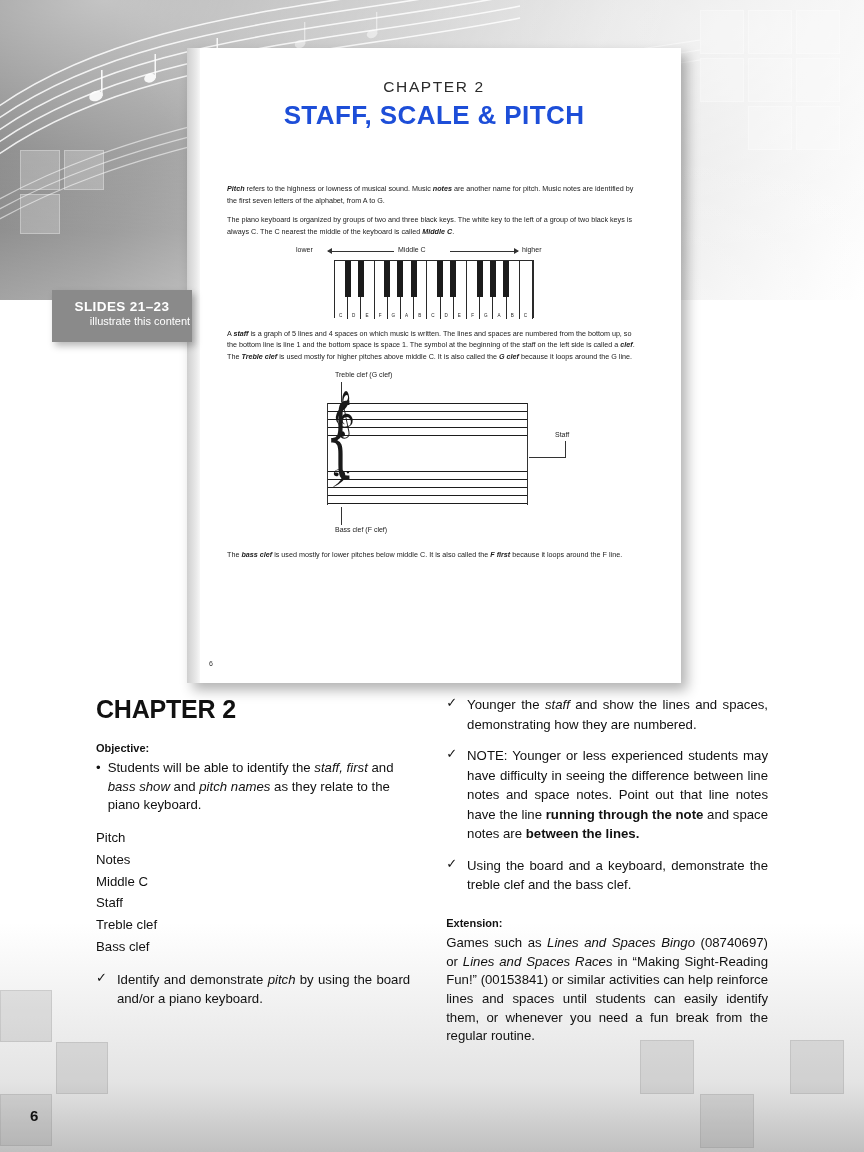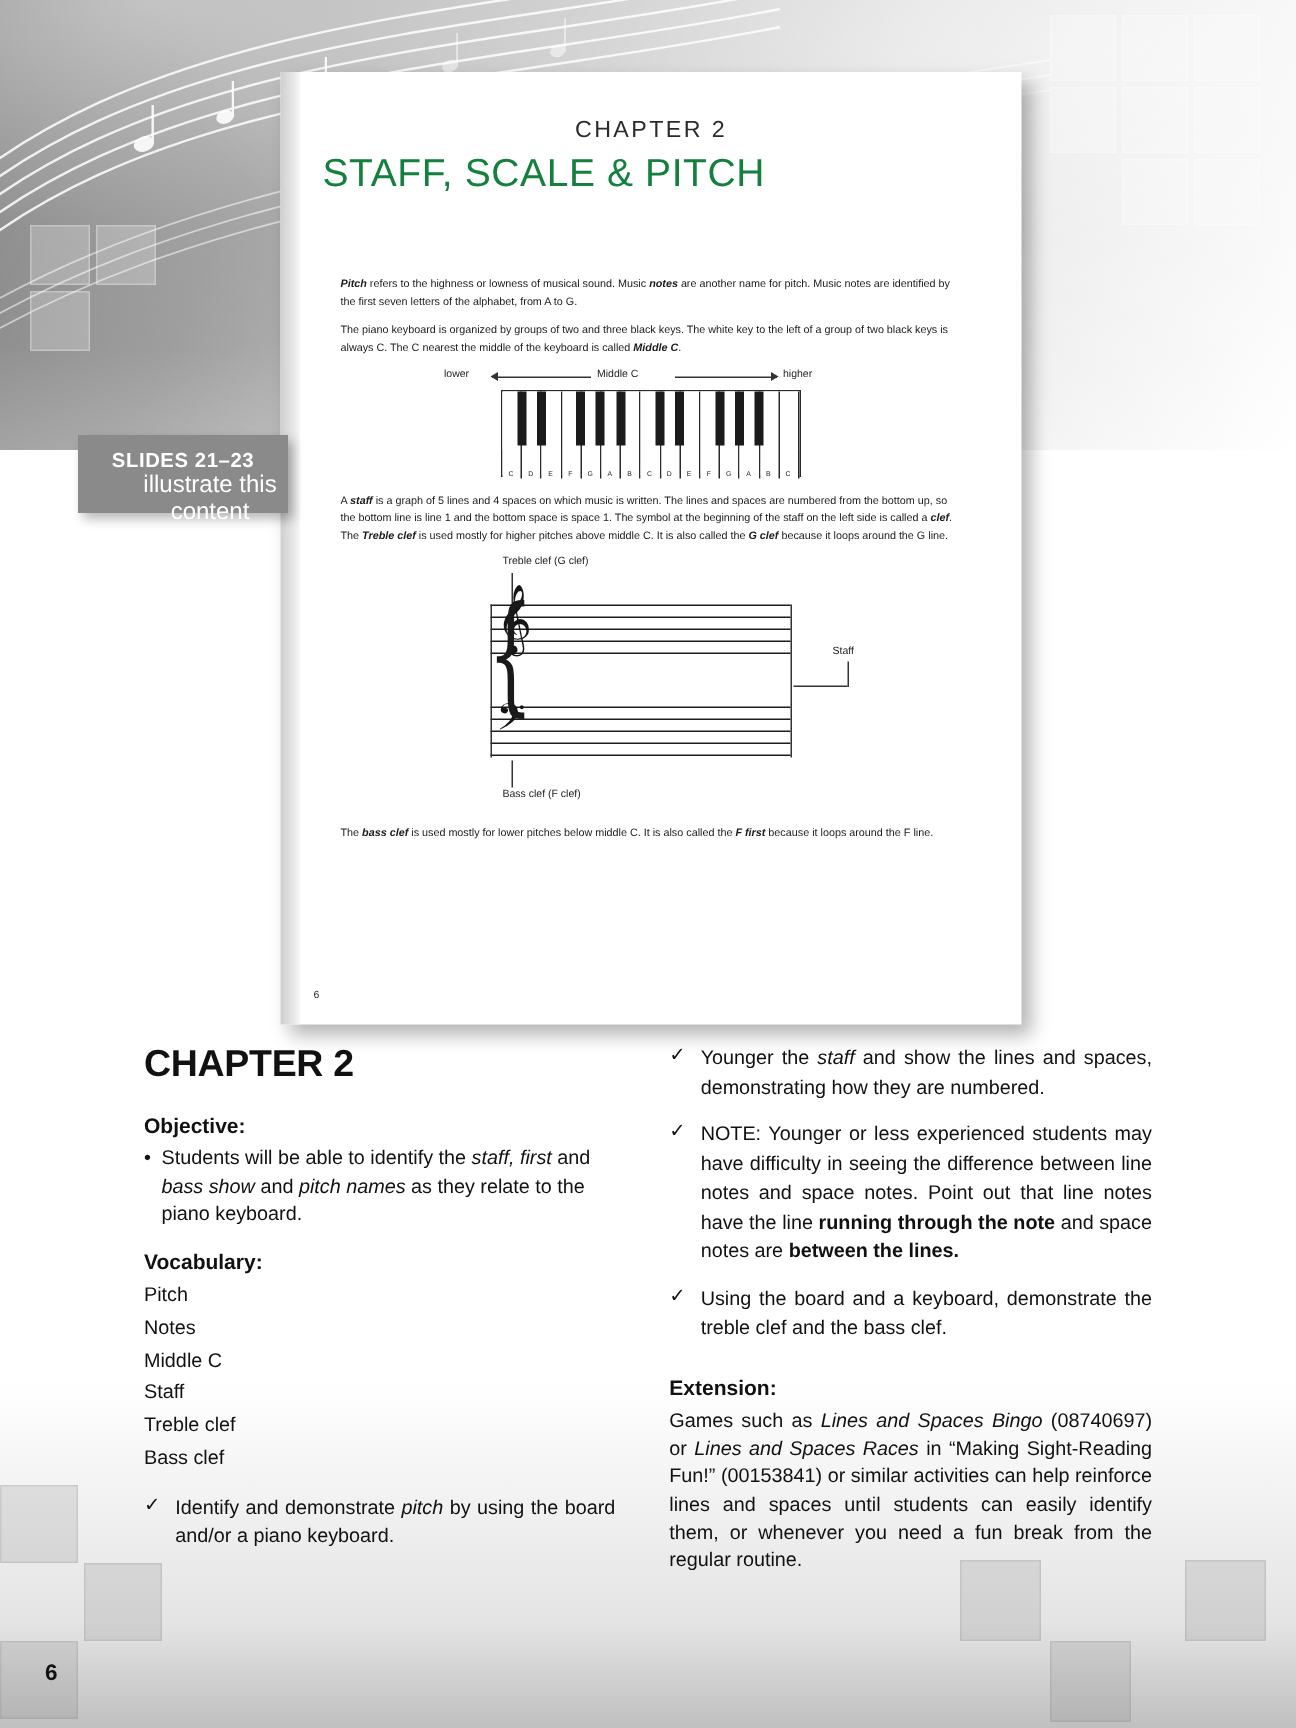--- a/index.html
+++ b/index.html
@@ -80,10 +80,11 @@
     margin-top: 8px;
   }
   .sp-title {
+    text-align: center;
     font-size: 26px;
-    font-weight: normal;
+    font-weight: bold;
     letter-spacing: 0.4px;
-    color: #15803d;
+    color: #1d4ed8;
     margin-top: 4px;
   }
   .sp-body {

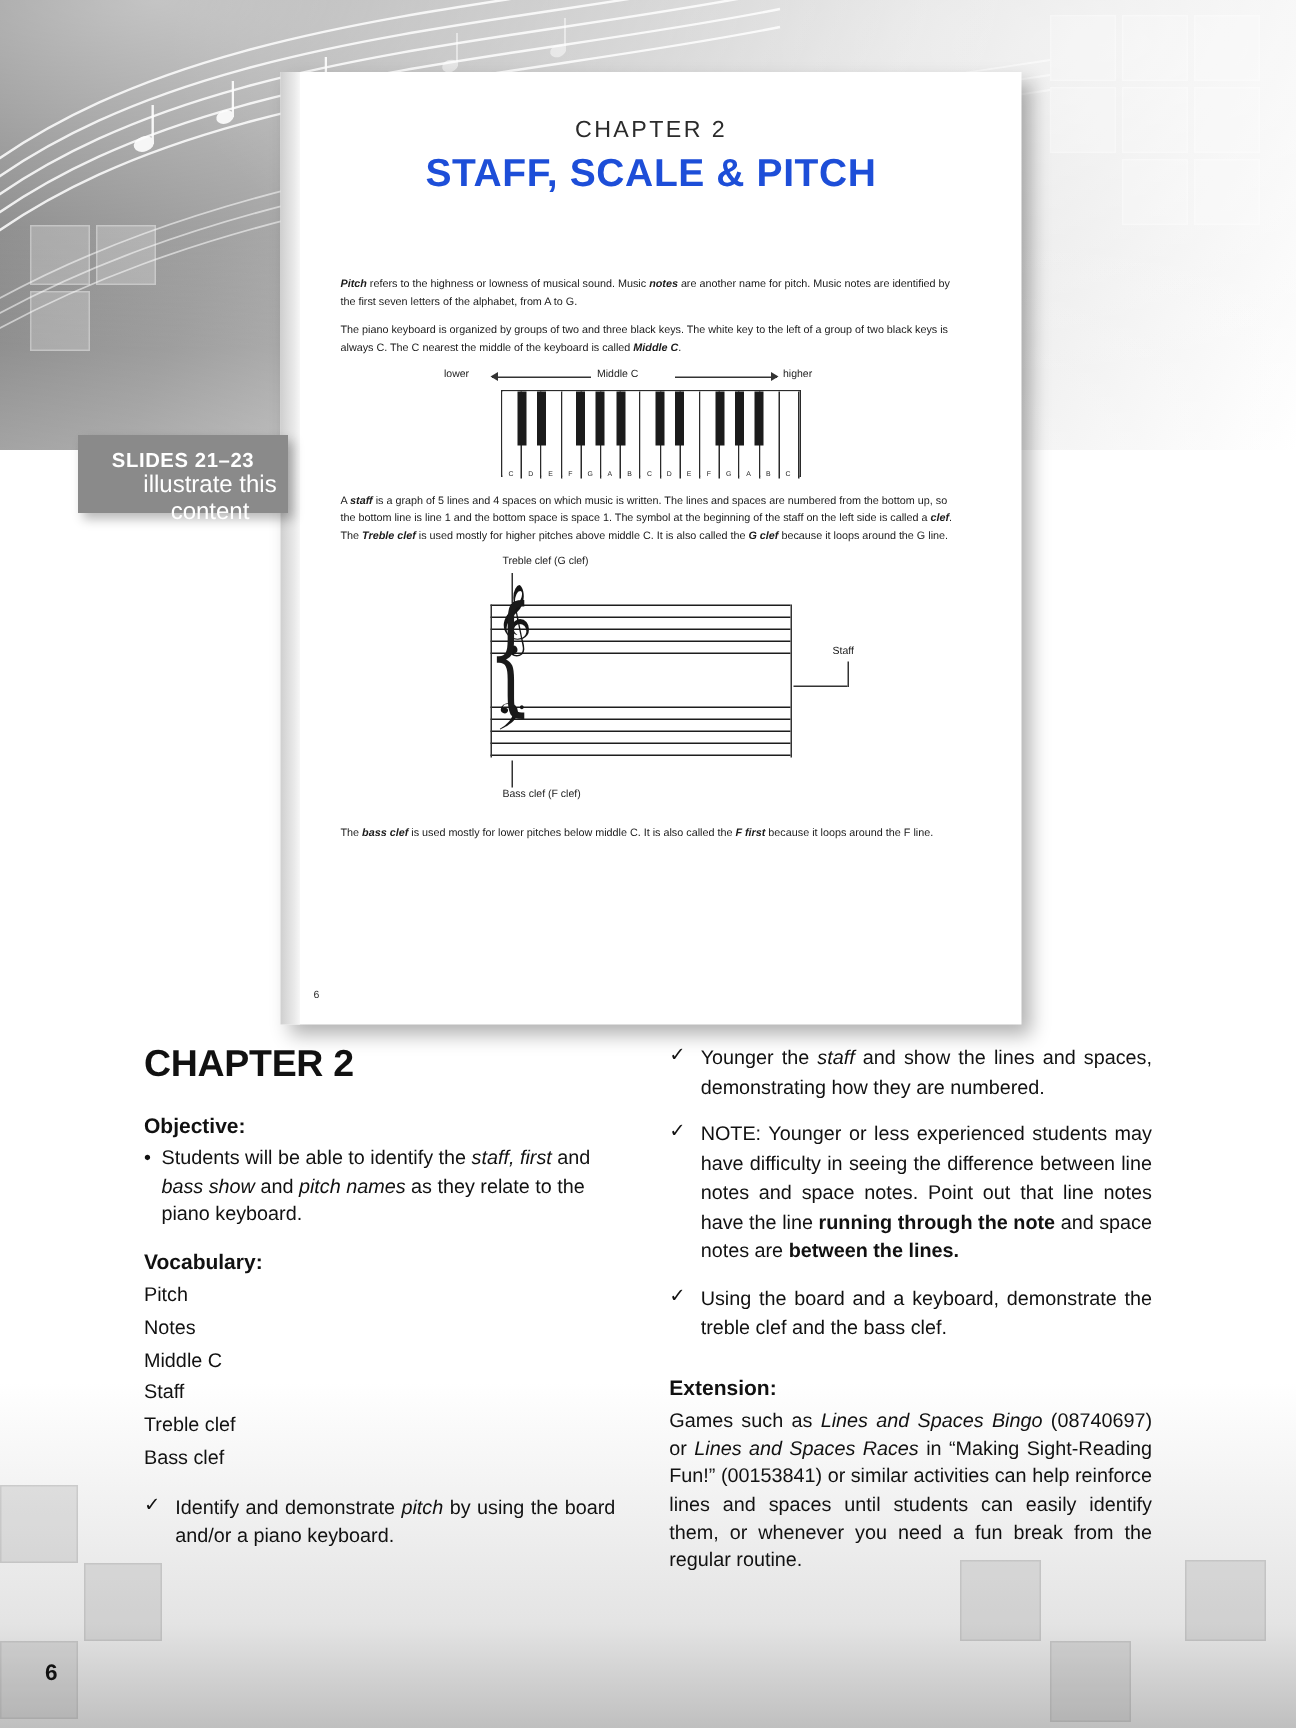--- a/index.html
+++ b/index.html
@@ -129,7 +129,7 @@
     padding-top: 9px;
   }
   #slides-callout .l1 { font-size: 13.5px; font-weight: bold; letter-spacing: 0.4px; }
-  #slides-callout .l2 { font-size: 16px; margin-top: 1px; margin-left: 36px; }
+  #slides-callout .l2 { font-size: 11px; margin-top: 1px; margin-left: 36px; }
 
   
   .kb-wrap { position: relative; margin: 4px auto 10px auto; width: 300px; }

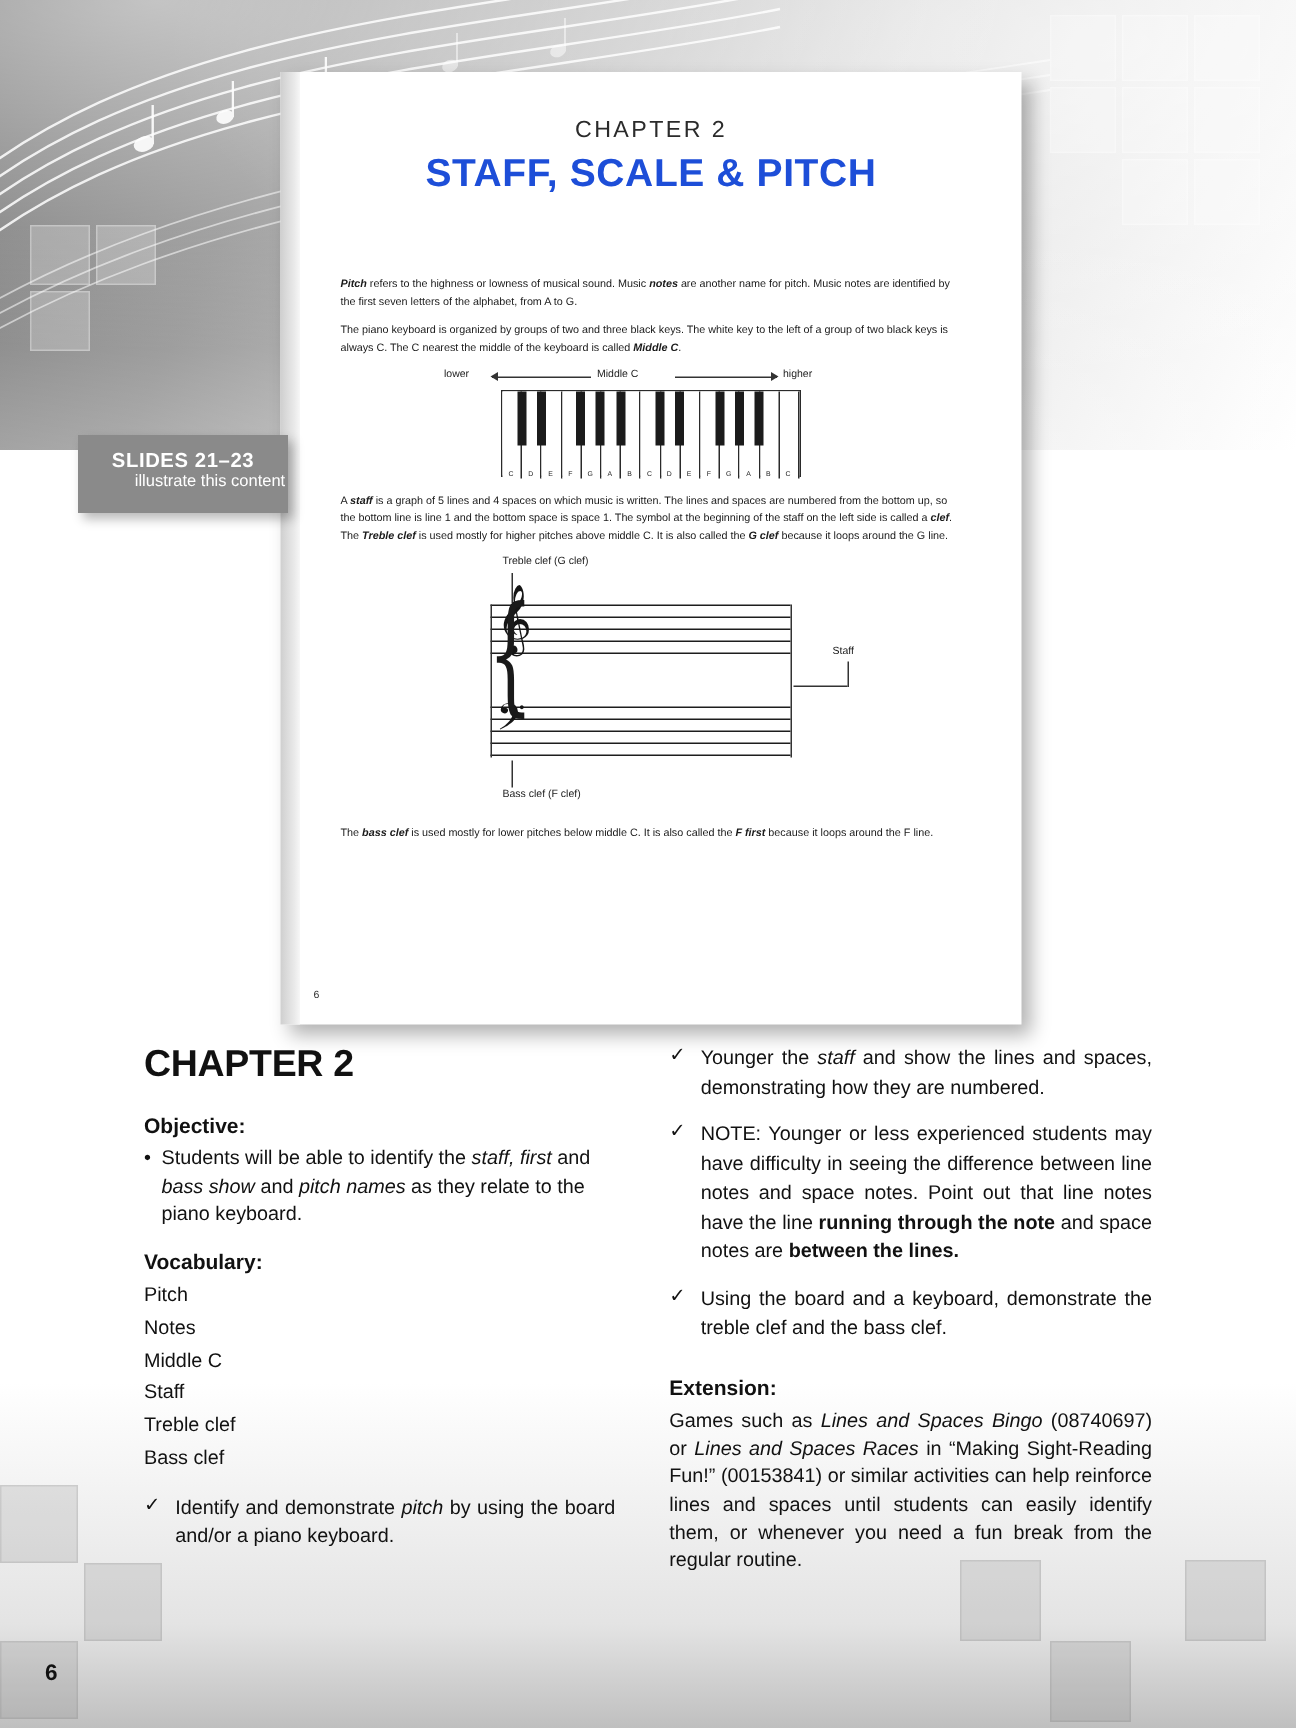--- a/index.html
+++ b/index.html
@@ -237,7 +237,7 @@
     color: #111;
   }
   .sec-head {
-    font-size: 14px;
+    font-size: 11px;
     font-weight: bold;
     margin: 0 0 5px 0;
     color: #111;

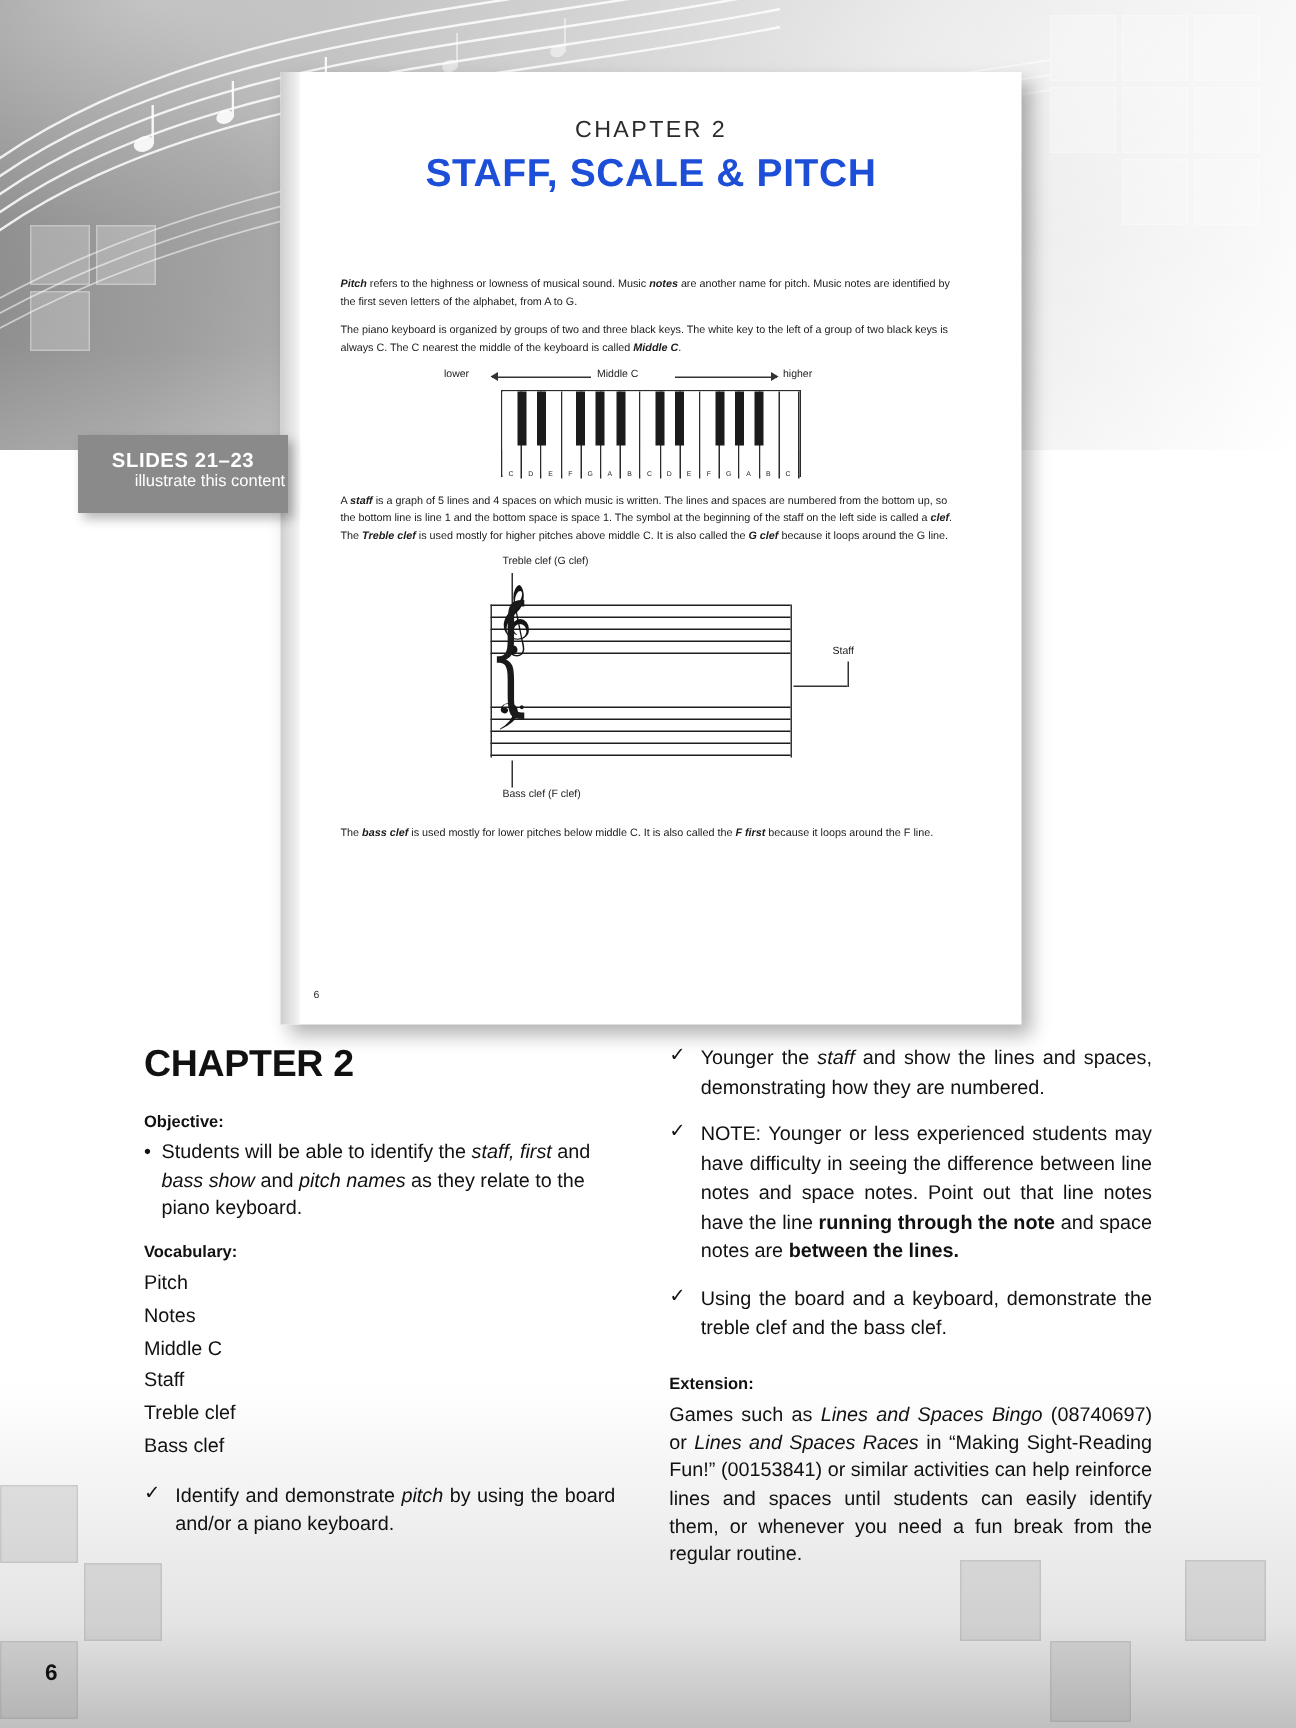--- a/index.html
+++ b/index.html
@@ -471,7 +471,6 @@
       </div>
 
       <div class="gap"></div>
-      <div class="sec-head">Vocabulary:</div>
       <div class="vocab-list">
         <p>Pitch</p>
         <p>Notes</p>

